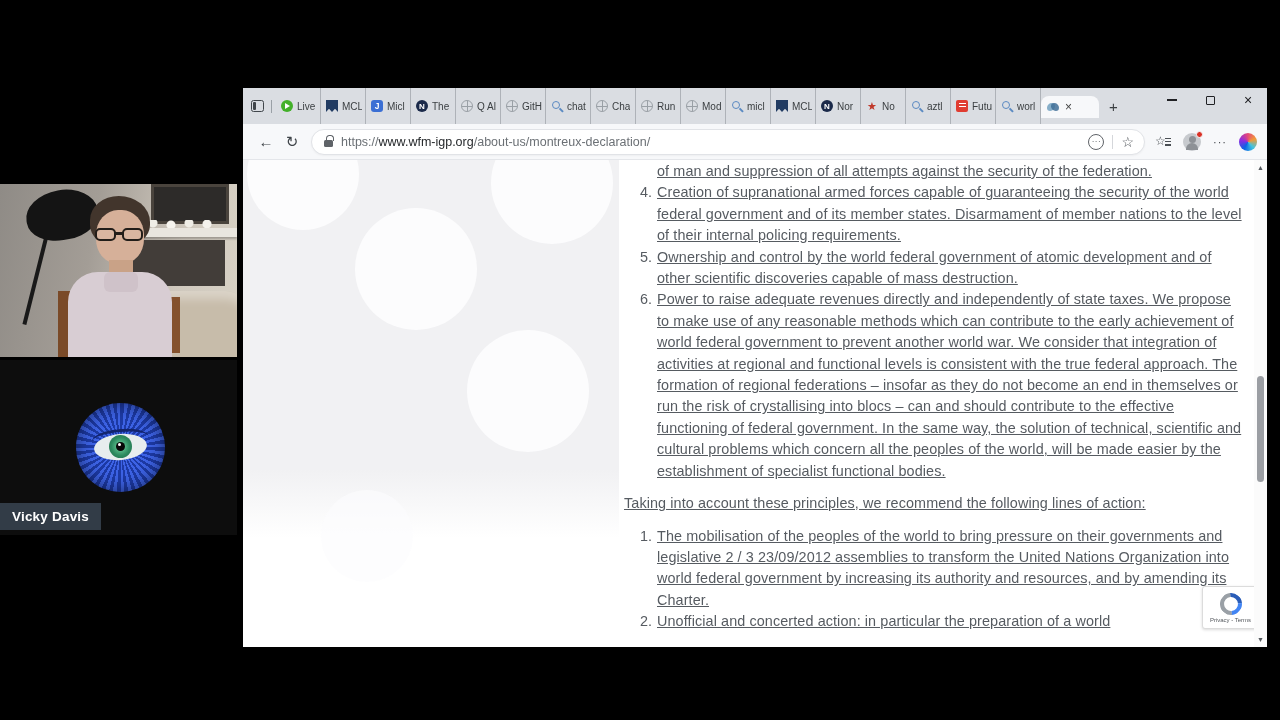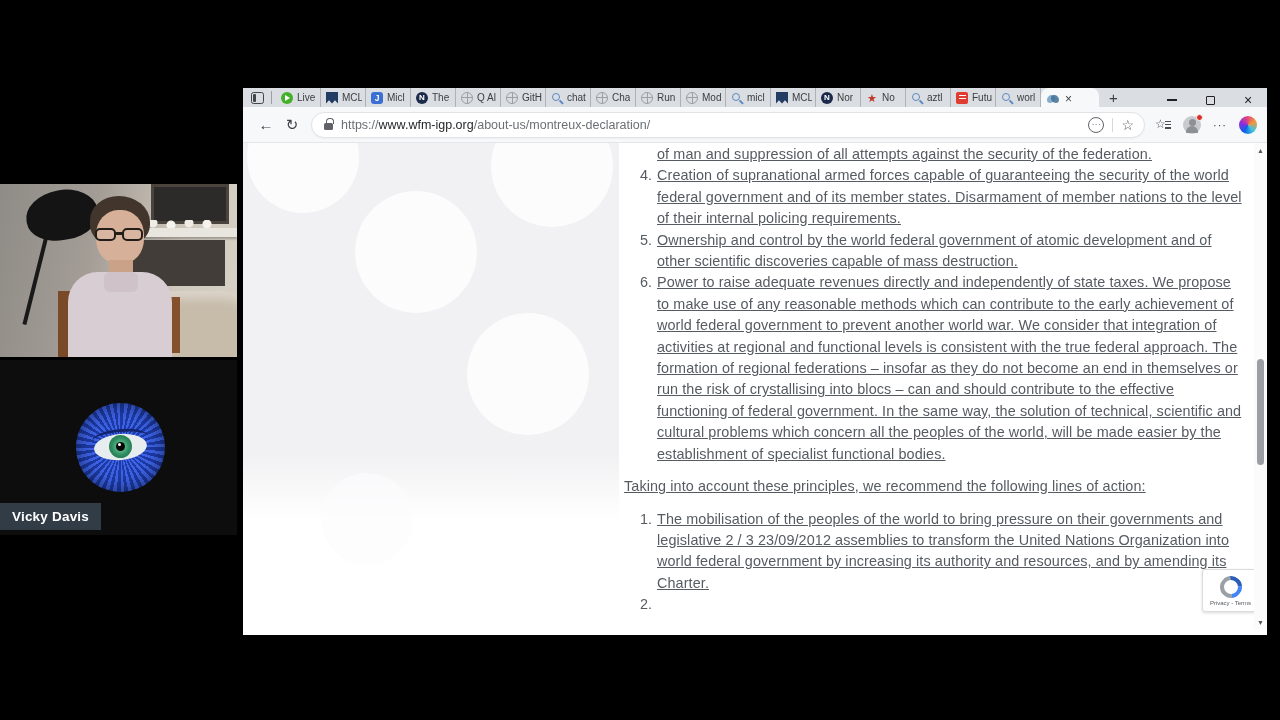--- a/index.html
+++ b/index.html
@@ -48,7 +48,7 @@
   
   #browser{position:absolute;left:243px;top:88px;width:1024px;height:547px;background:#fff;}
   
-  #tabstrip{position:relative;height:19px;background:#dadde2;display:flex;align-items:center;padding-left:8px;}
+  #tabstrip{position:relative;height:36px;background:#dadde2;display:flex;align-items:center;padding-left:8px;}
   .ws-icon{width:13px;height:12px;border:1.6px solid #41464b;border-radius:2.5px;position:relative;margin-right:7px;flex:0 0 auto;}
   .ws-icon::after{content:"";position:absolute;left:1px;top:1px;bottom:1px;width:3px;background:#41464b;border-radius:1px;}
   .strip-sep{width:1px;height:13px;background:#9aa0a6;margin-right:4px;flex:0 0 auto;}

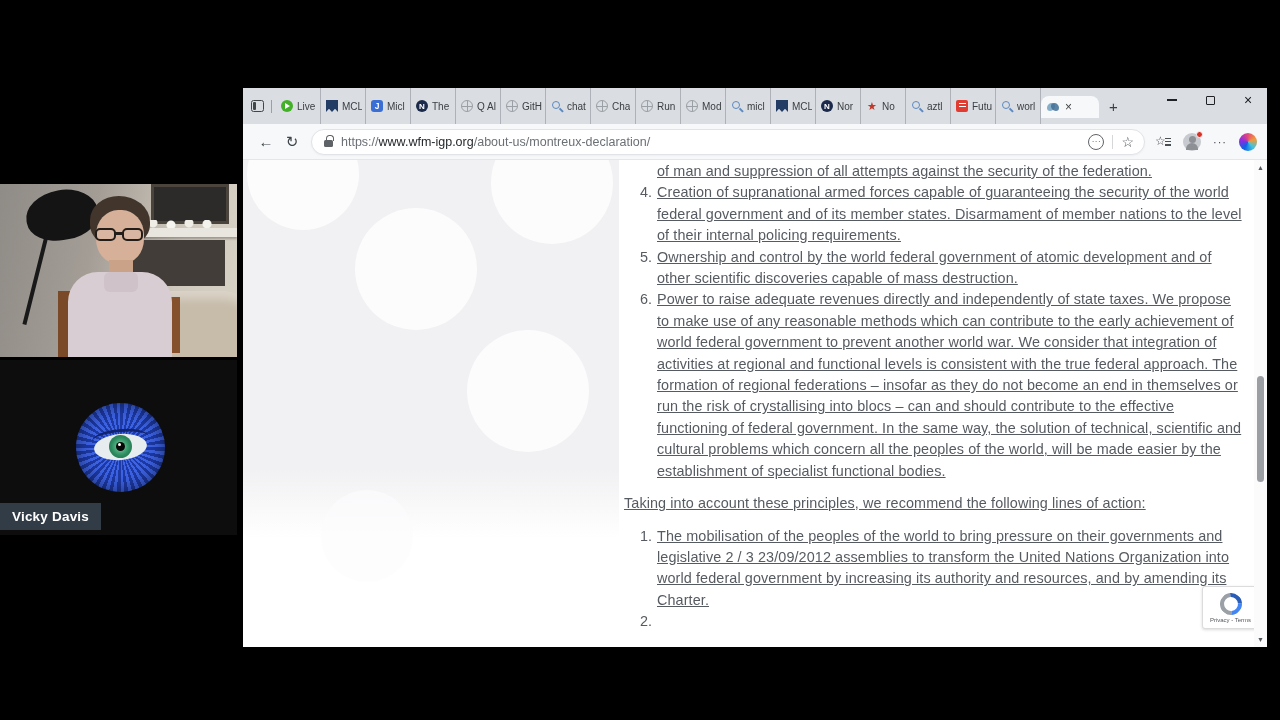--- a/index.html
+++ b/index.html
@@ -315,6 +315,7 @@
         </div>
         <div class="li">
           <span class="num">2.</span>
+          <span>Unofficial and concerted action: in particular the preparation of a world</span>
         </div>
       </div>
 

